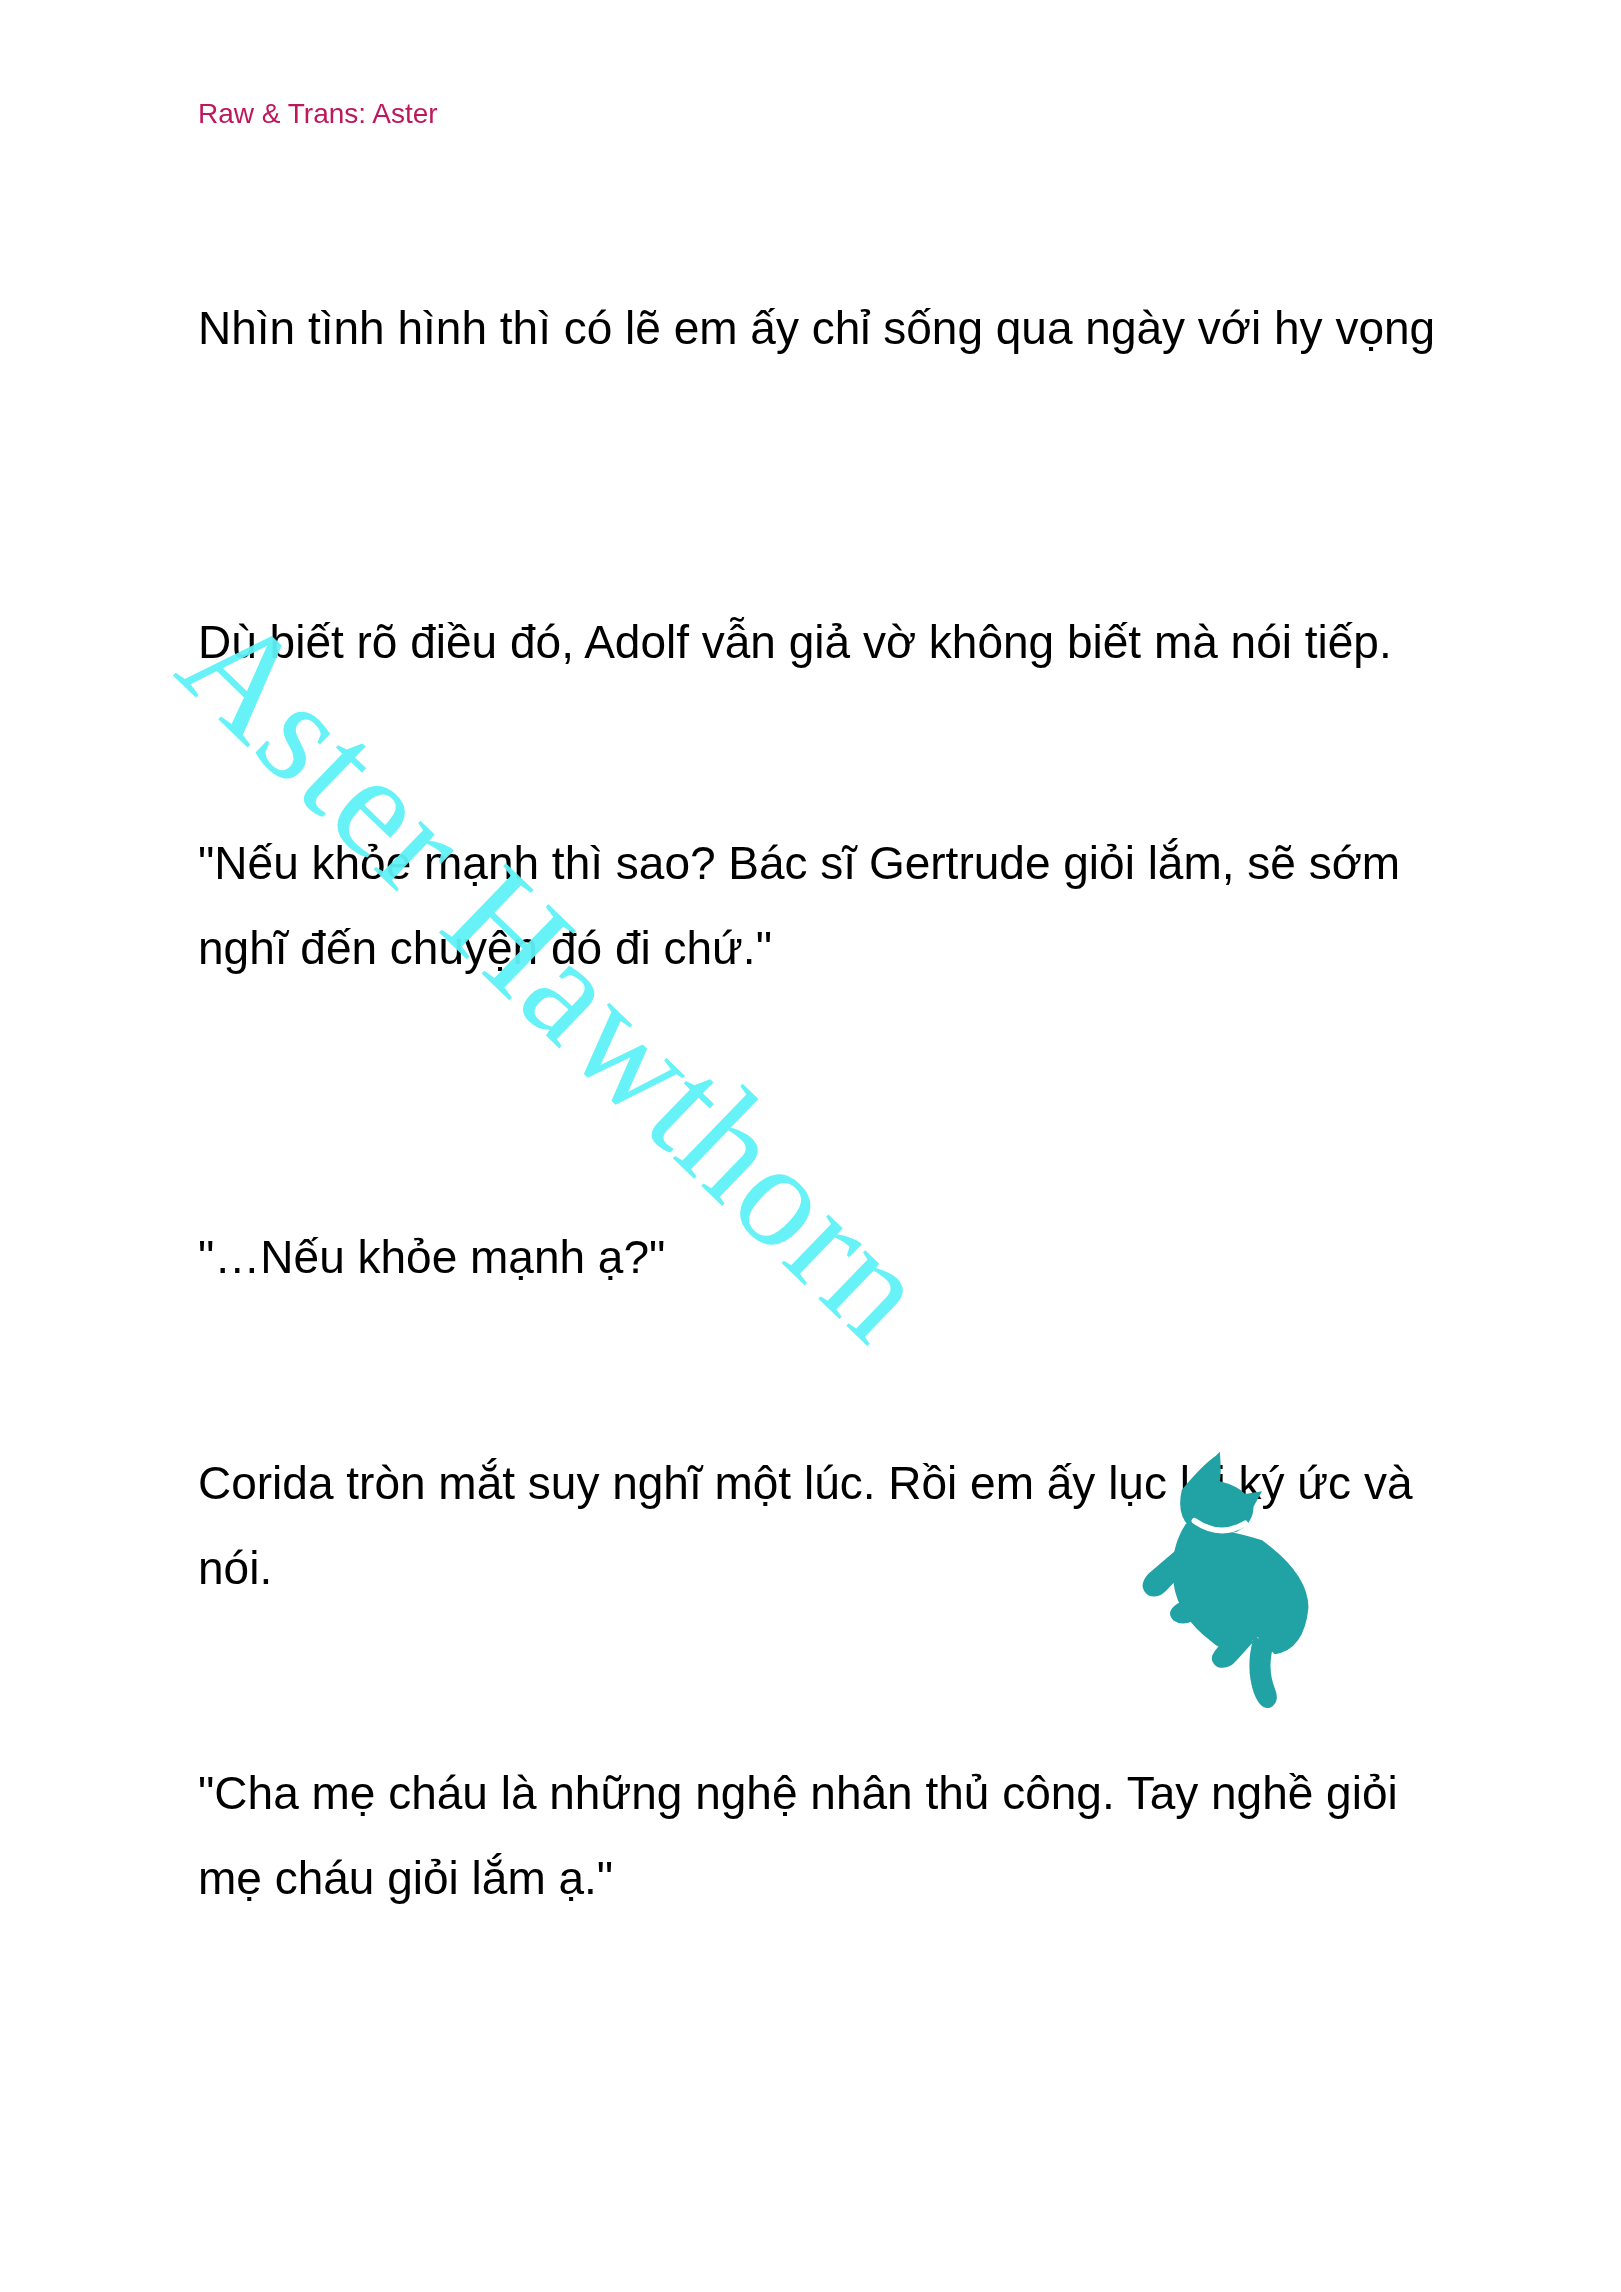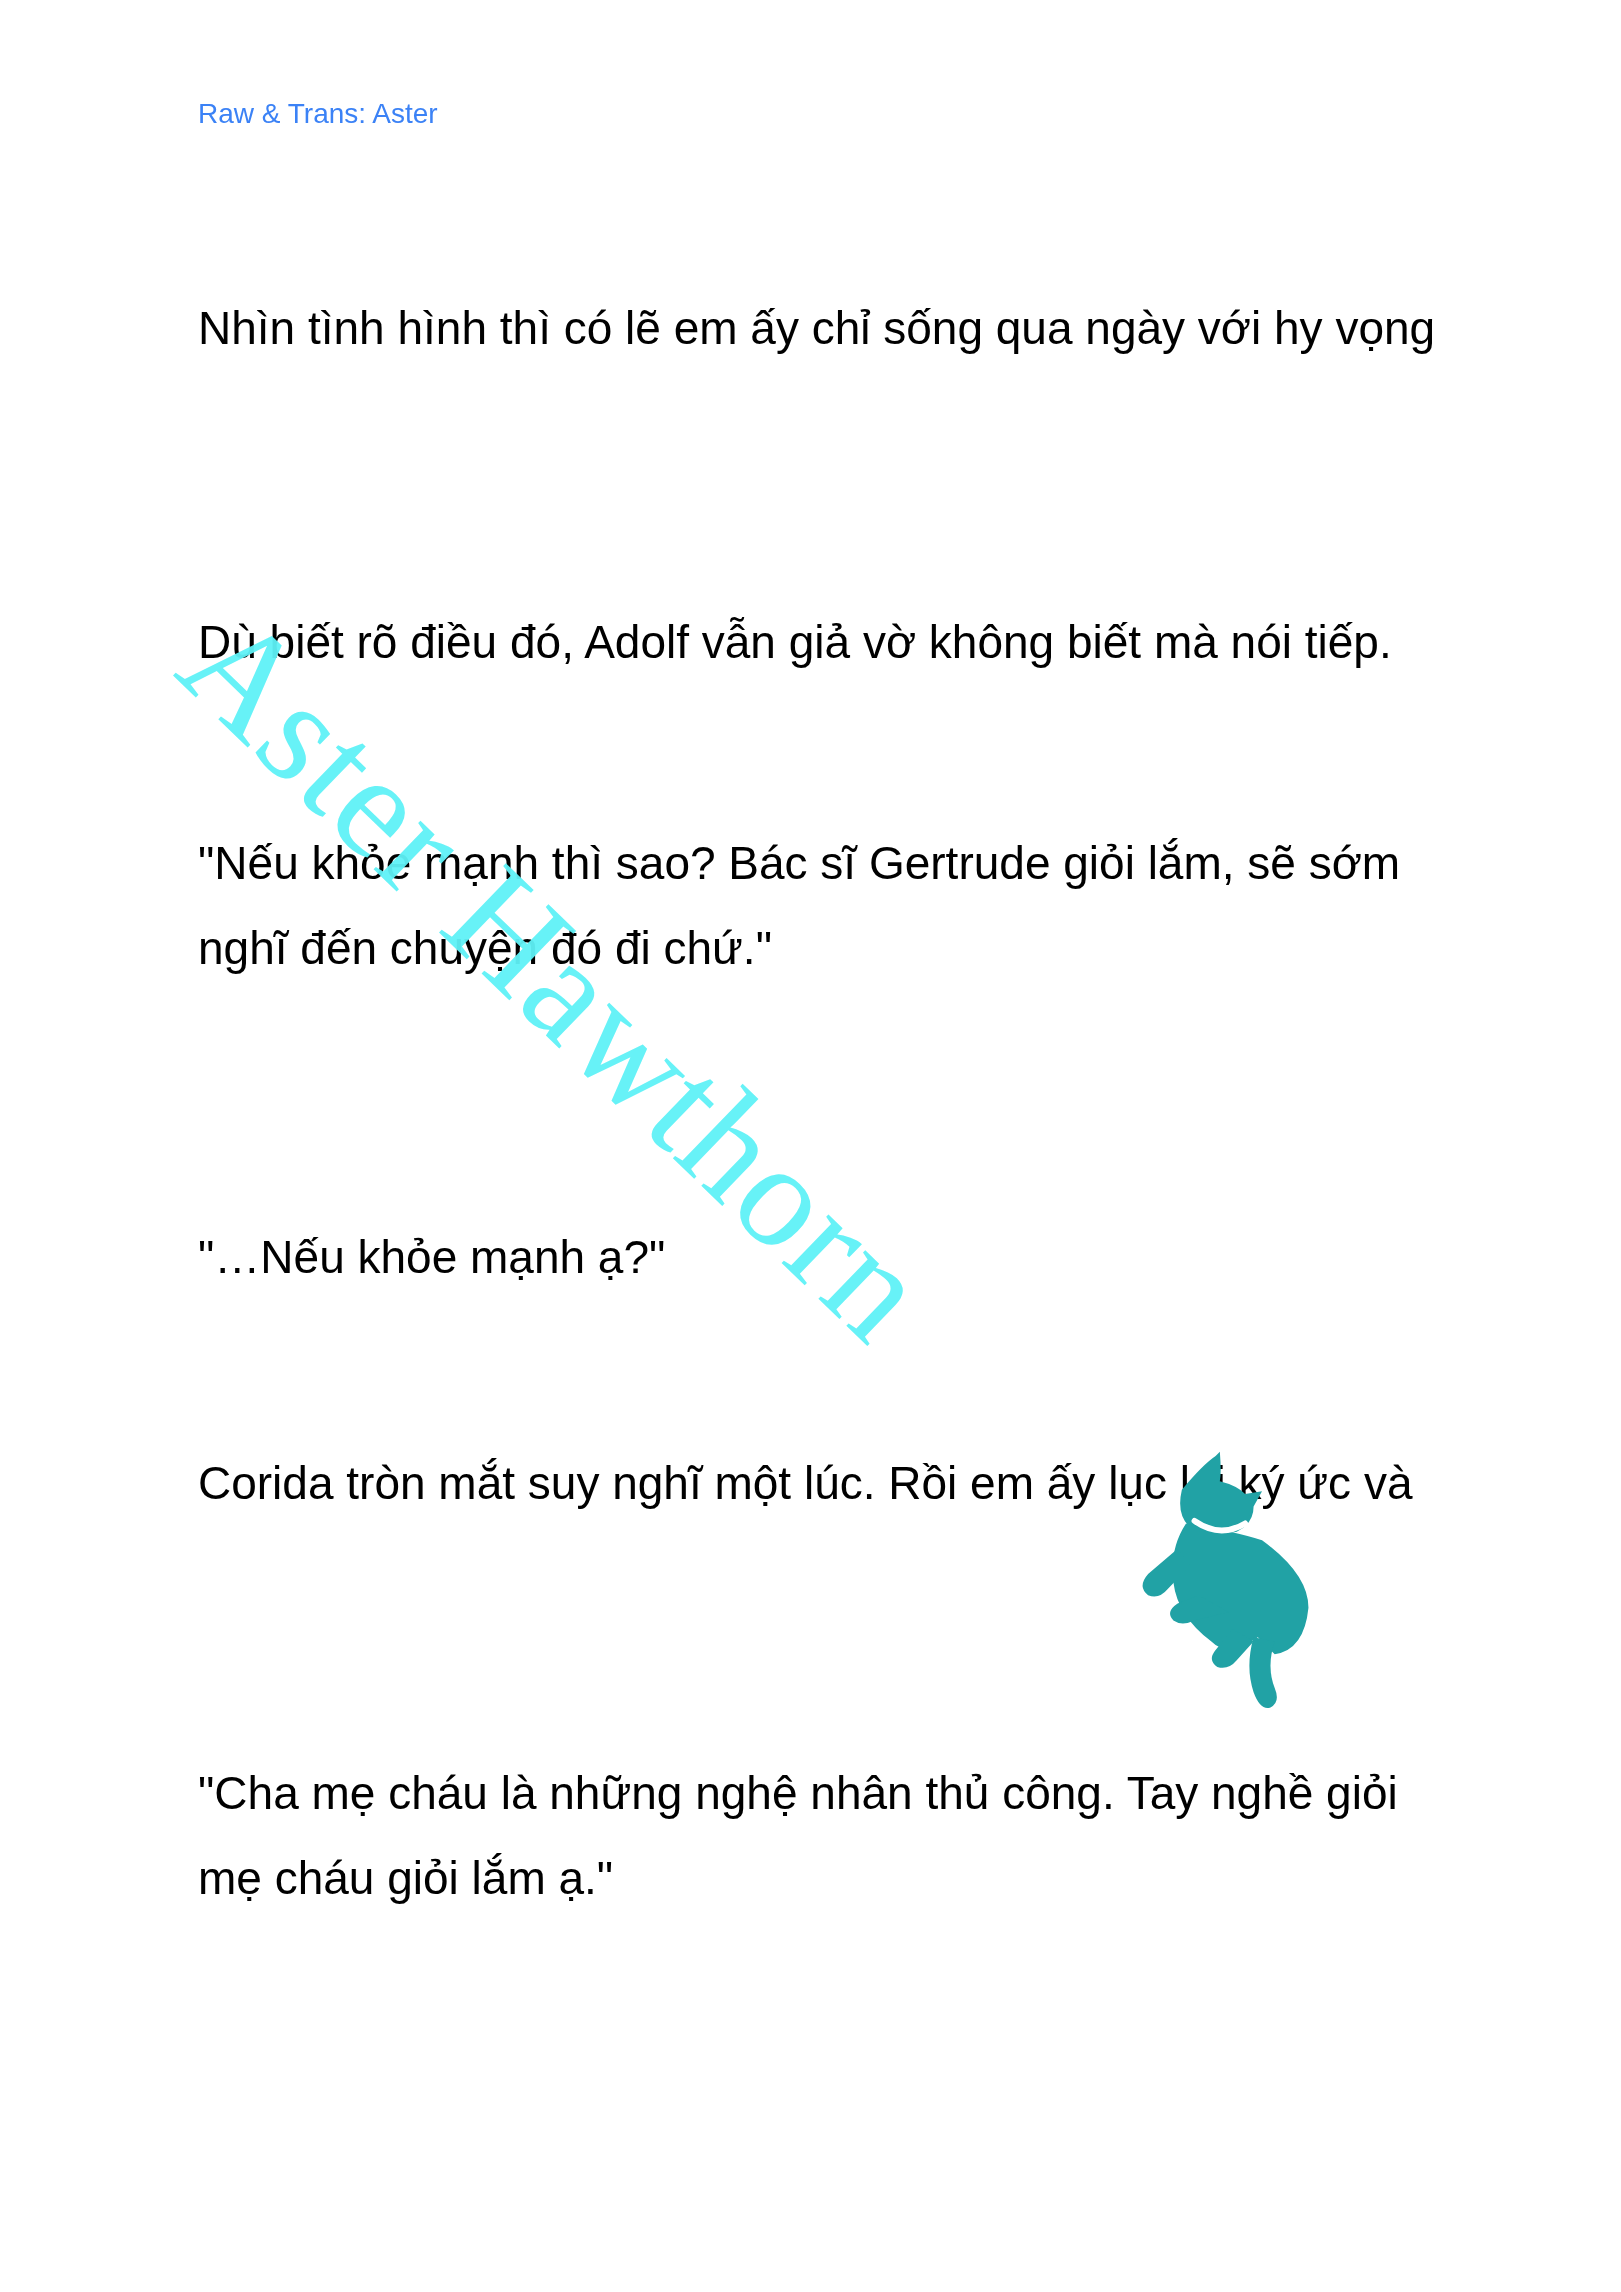--- a/index.html
+++ b/index.html
@@ -9,7 +9,7 @@
     }
     .header {
       position: absolute; left: 198px; top: 98px;
-      font-family: "Liberation Sans", sans-serif; font-size: 28px; color: #3b82f6;
+      font-family: "Liberation Sans", sans-serif; font-size: 28px; color: #be185d;
     }
     .para {
       position: absolute; left: 198px; width: 1274px;

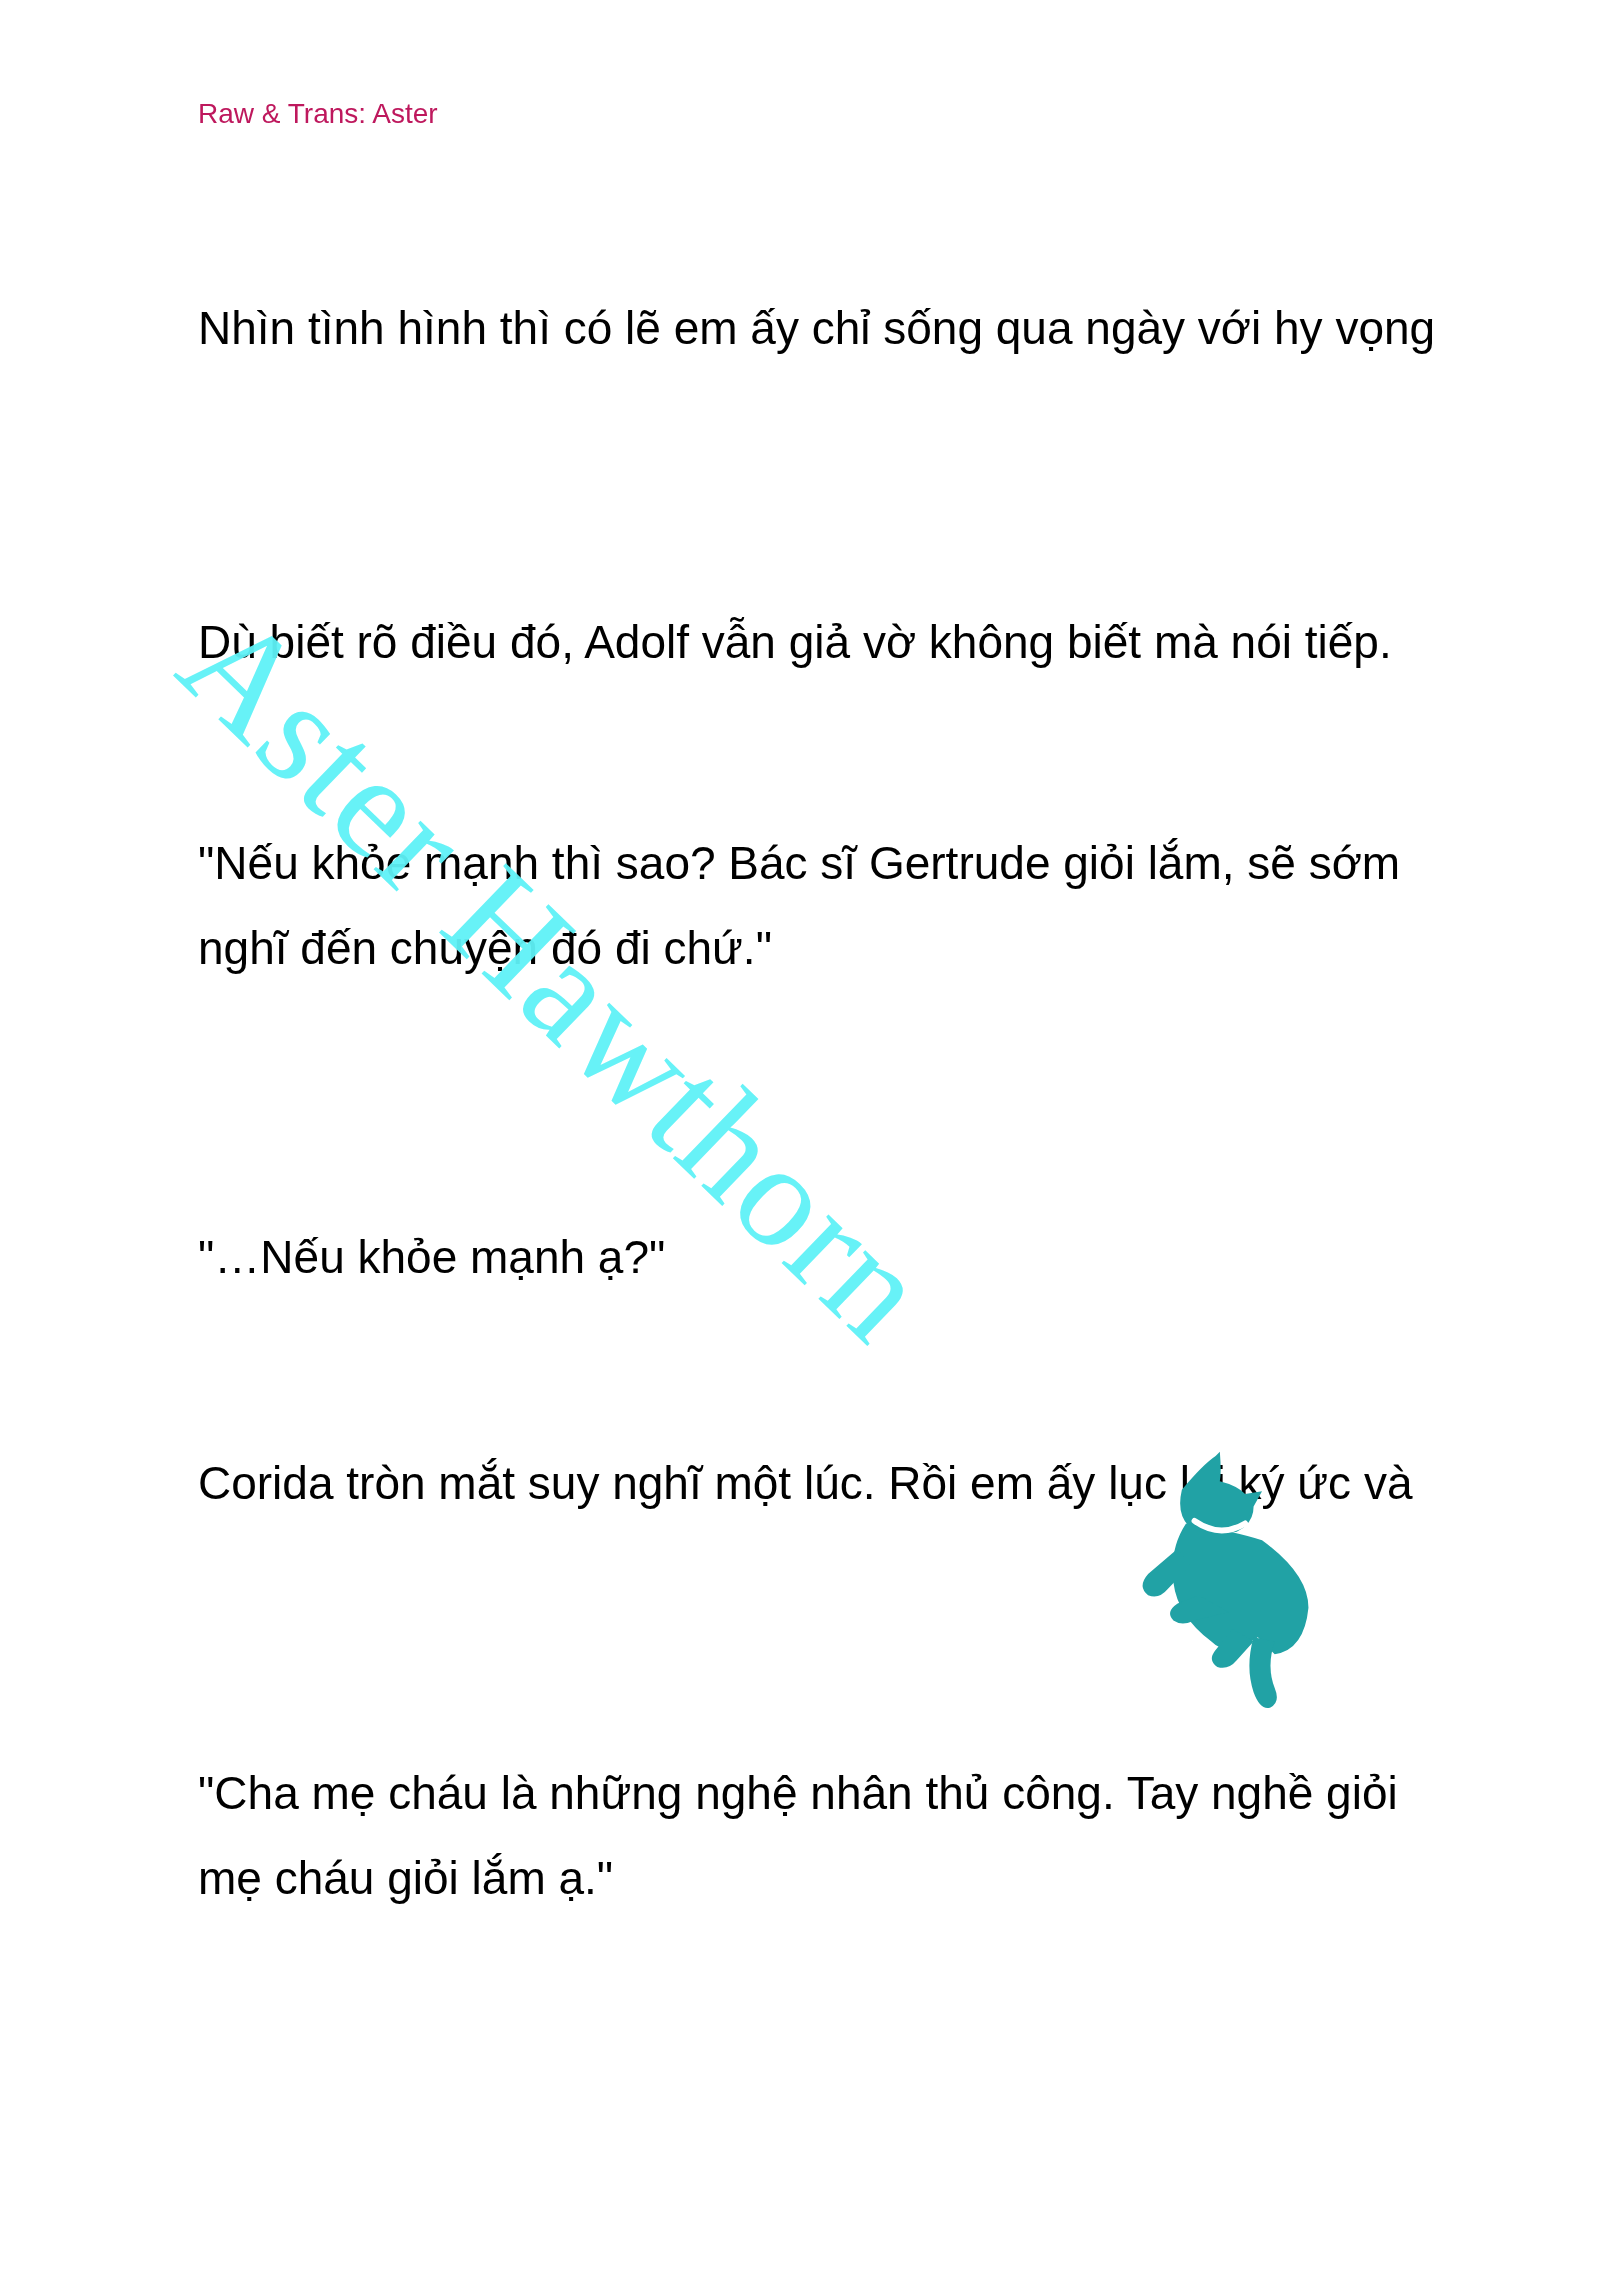--- a/index.html
+++ b/index.html
@@ -49,6 +49,7 @@
 
 <div class="para" style="top:1441px;">
   <span class="line">Corida tròn mắt suy nghĩ một lúc. Rồi em ấy lục lọi ký ức và</span>
+  <span class="line">nói.</span>
 </div>
 
 <div class="para" style="top:1751px;">

